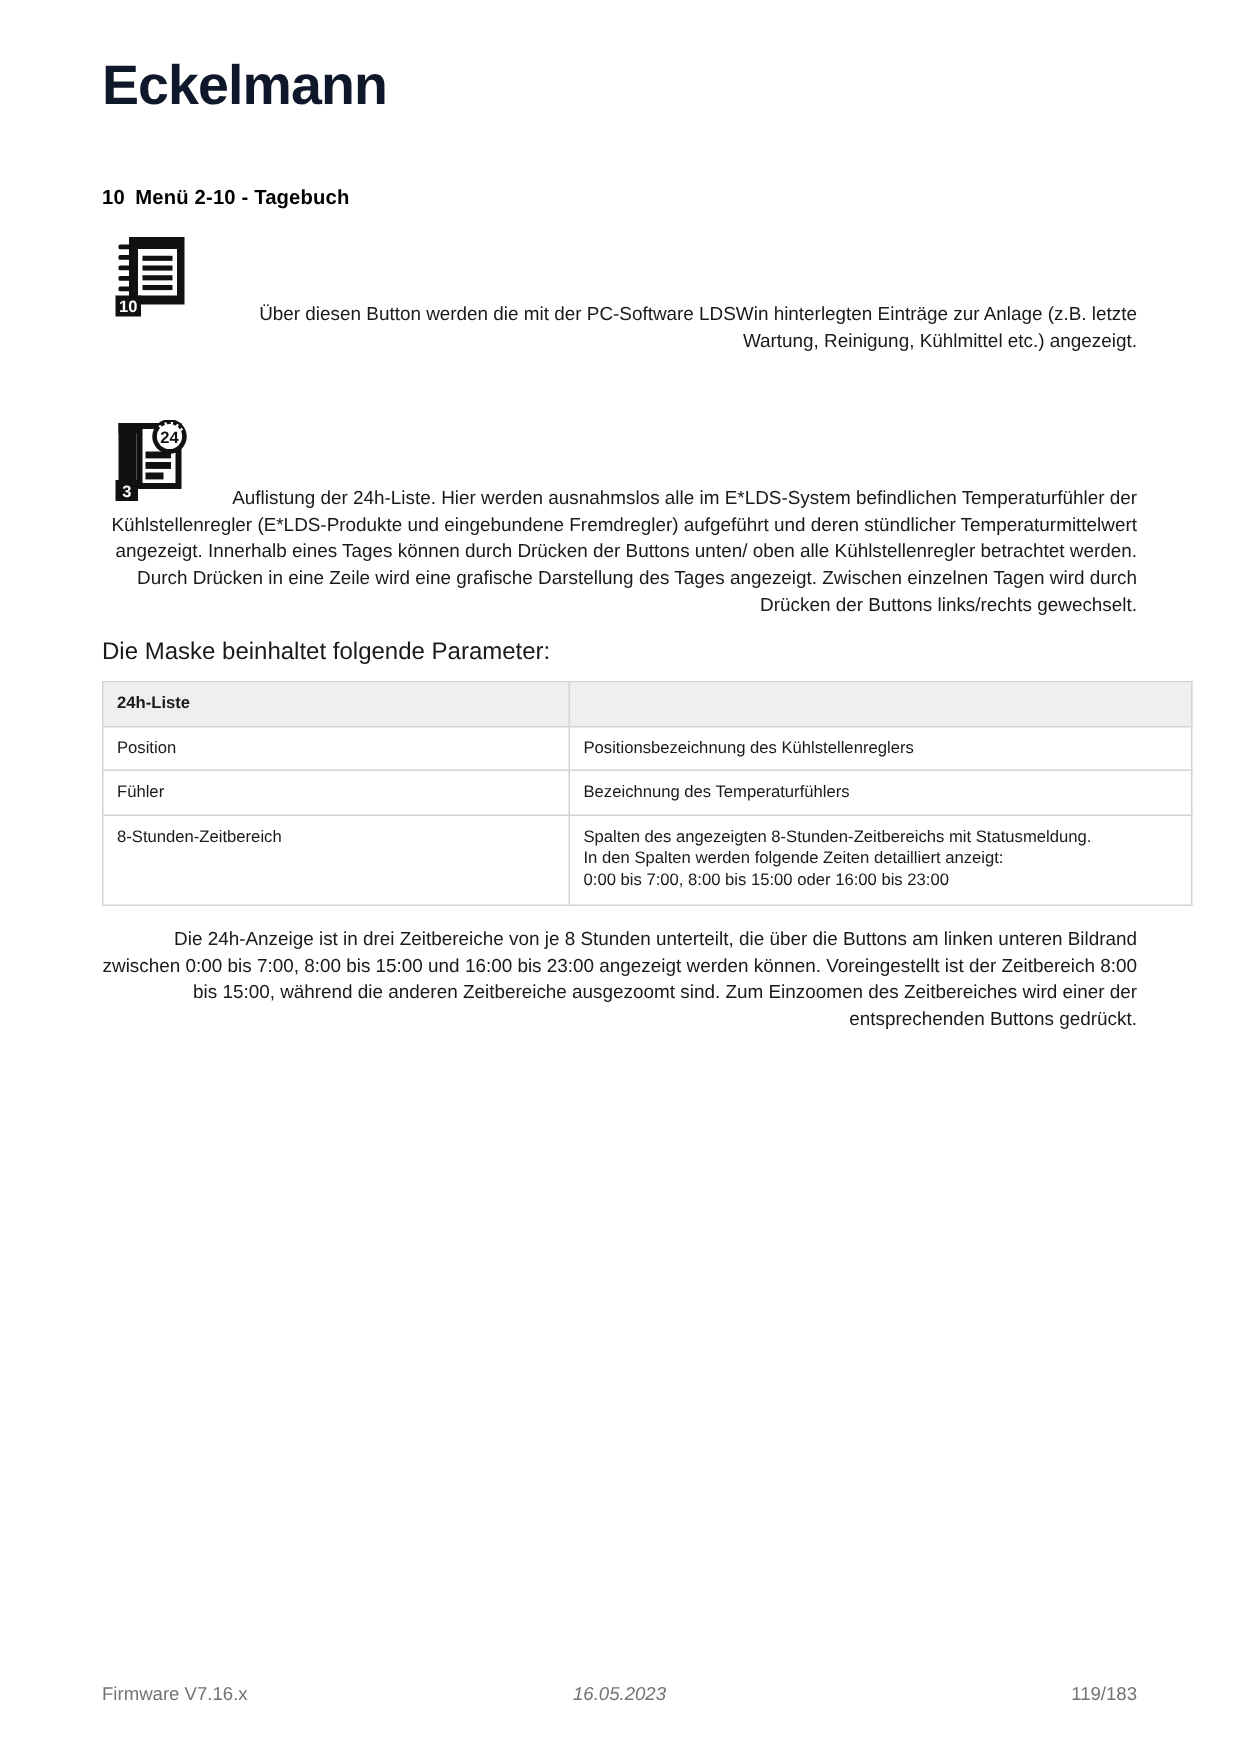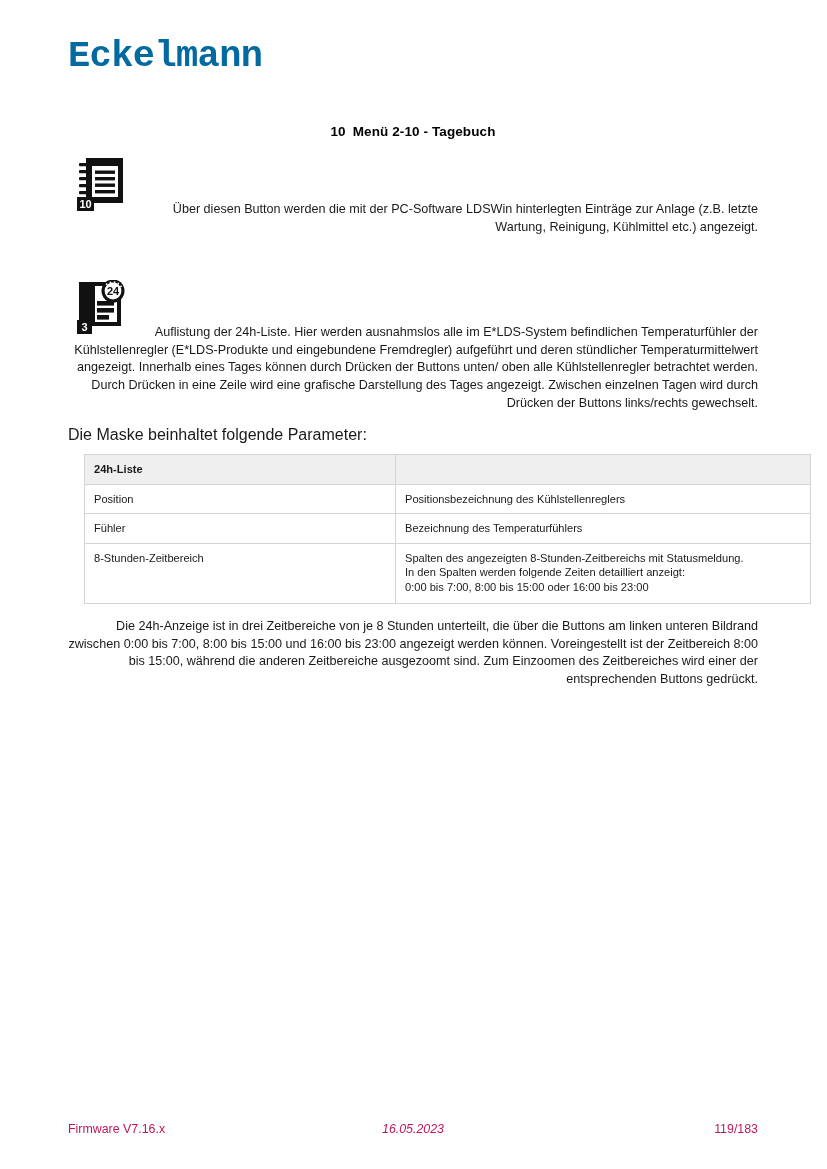--- a/index.html
+++ b/index.html
@@ -29,11 +29,11 @@
     top: 38px;
   }
   .logo-text {
-    font-family: Liberation Mono, monospace;
+    font-family: Liberation Sans, sans-serif;
     font-size: 37px;
     font-weight: bold;
     letter-spacing: -0.6px;
-    color: #0369a1;
+    color: #0f172a;
     line-height: 1;
   }
 

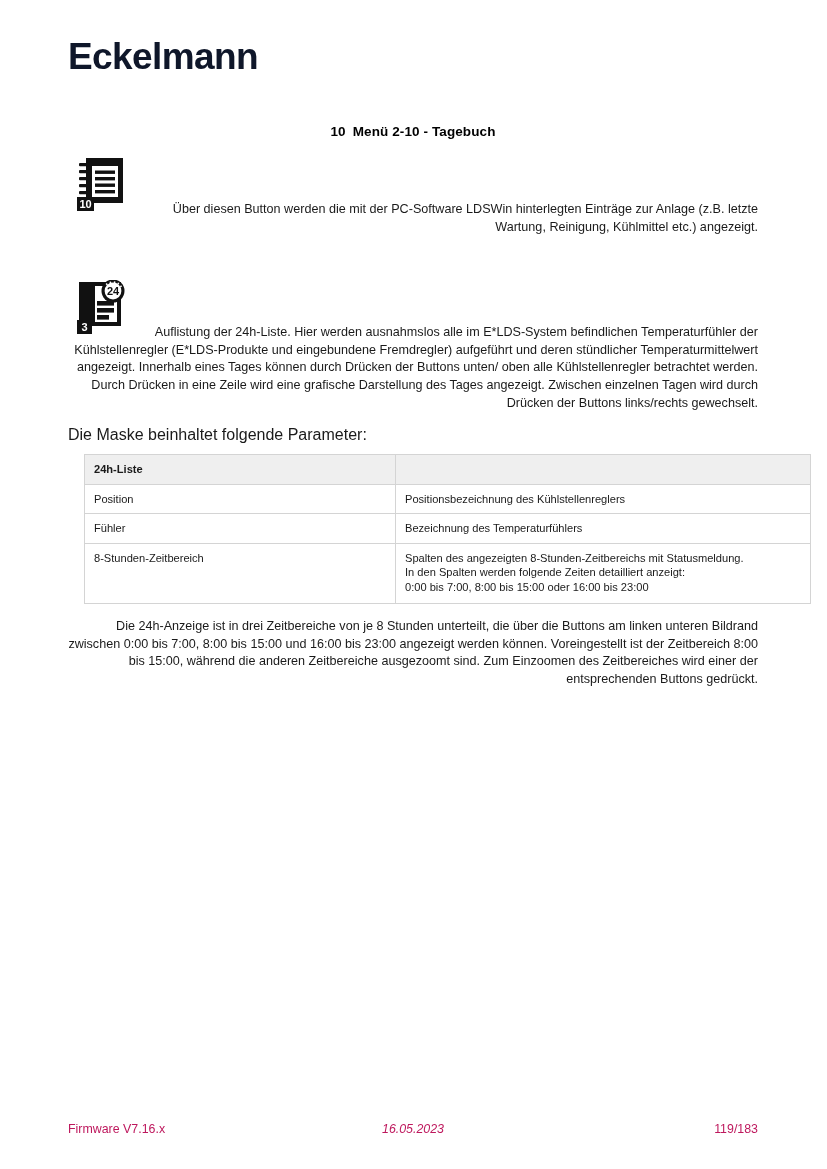--- a/index.html
+++ b/index.html
@@ -51,7 +51,6 @@
     margin: 0 0 0 0;
     color: #000;
     letter-spacing: 0.1px;
-    text-align: center;
   }
   .heading-num {
     display: inline-block;

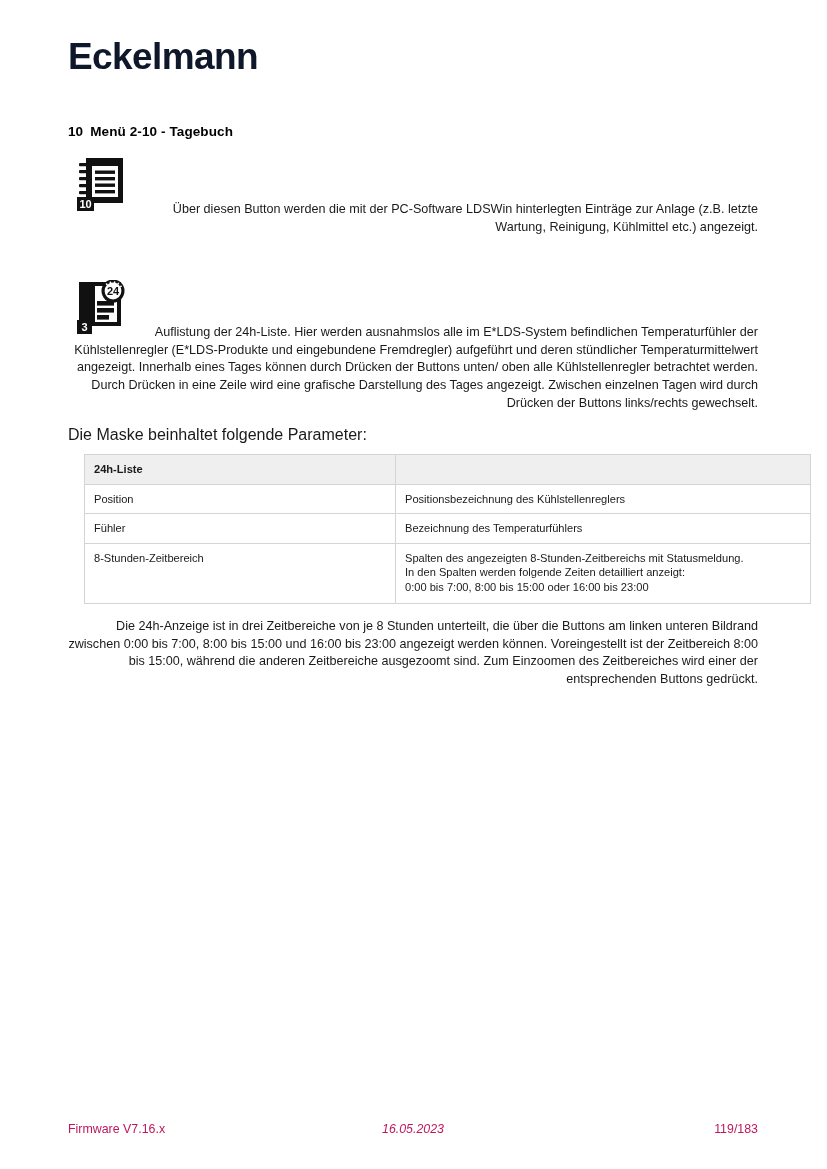--- a/index.html
+++ b/index.html
@@ -100,7 +100,6 @@
     table-layout: fixed;
     font-size: 11.1px;
     color: #1a1a1a;
-    margin-left: 16px;
   }
   table.param-table td, table.param-table th {
     border: 1px solid #d4d4d4;

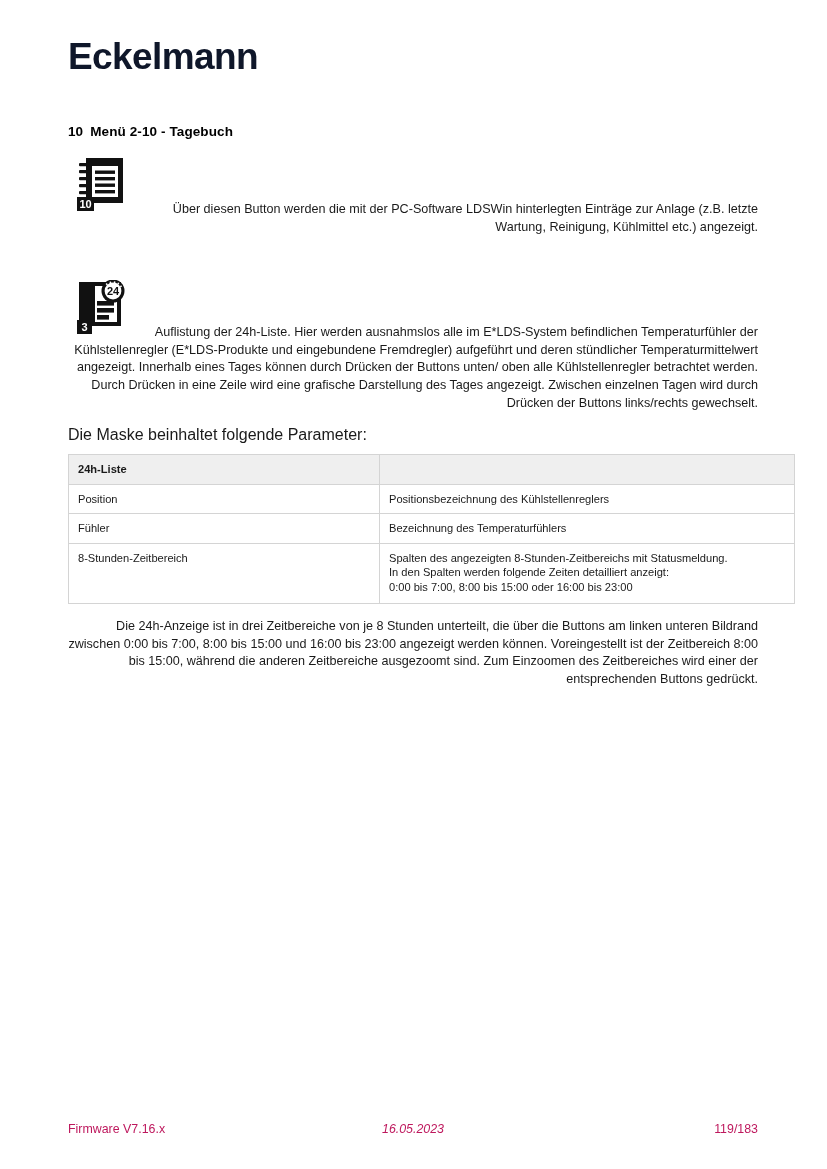--- a/index.html
+++ b/index.html
@@ -126,7 +126,7 @@
     top: 1122px;
     width: 690px;
     font-size: 12.4px;
-    color: #be185d;
+    color: #737373;
     display: flex;
     justify-content: space-between;
     align-items: baseline;

